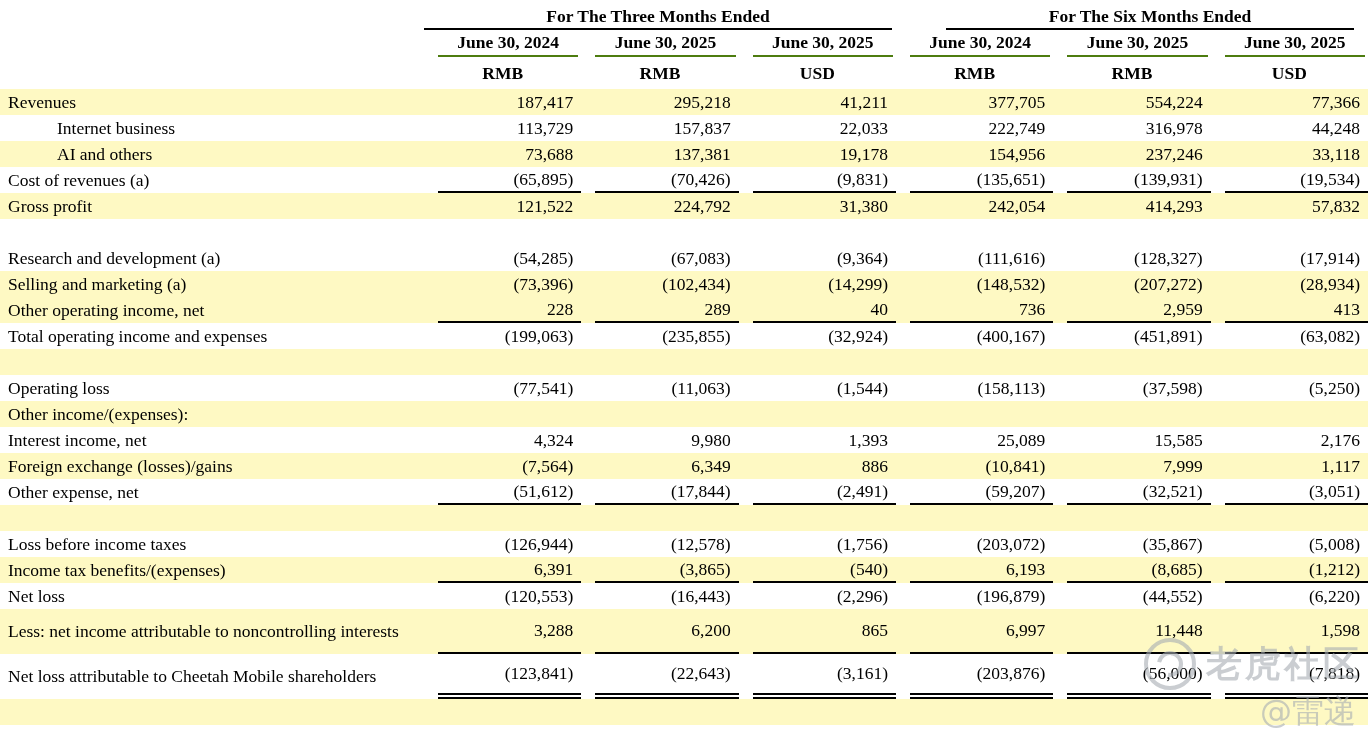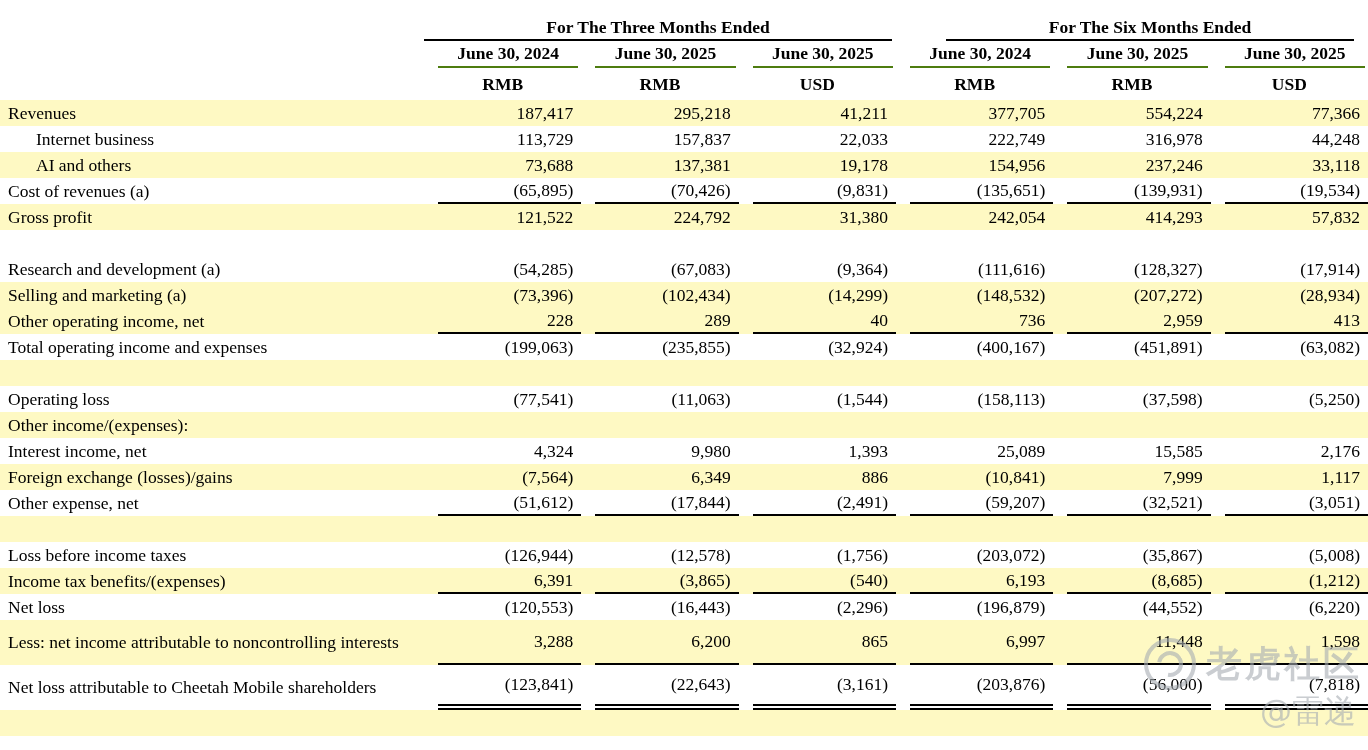--- a/index.html
+++ b/index.html
@@ -11,7 +11,7 @@
   td, th { padding:0; vertical-align:middle; font-weight:normal; text-align:left; }
 
   
-  .group-row th { height:41px; vertical-align:bottom; }
+  .group-row th { height:30px; vertical-align:bottom; }
   .group-th .g-line { border-bottom:2px solid #000; text-align:center; font-weight:bold; padding-bottom:1px; margin-right:4px; }
   .group-th.g2 .g-line { margin-left:50px; margin-right:14px; }
   .date-row th { height:27px; vertical-align:bottom; }

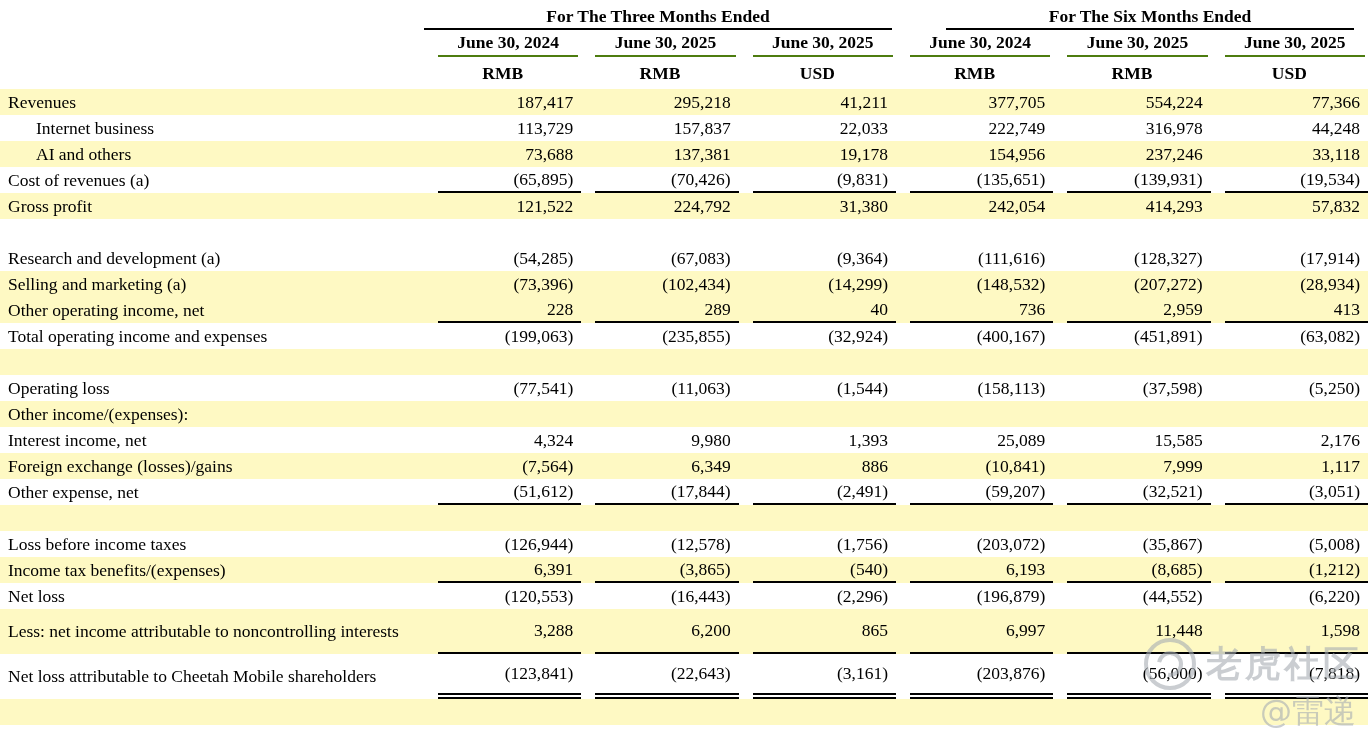--- a/index.html
+++ b/index.html
@@ -25,7 +25,7 @@
   tr.tall td { height:45px; }
   tr.sliver td { height:5px; }
   .lbl { padding-left:8px; line-height:21px; }
-  .lbl.ind { padding-left:36px; }
+  .lbl.ind { padding-left:57px; }
   .num .val { display:flex; align-items:center; justify-content:flex-end;
               height:100%; min-height:26px; margin-left:14px; padding-right:8px; }
   tr.tall .num .val { min-height:45px; }

